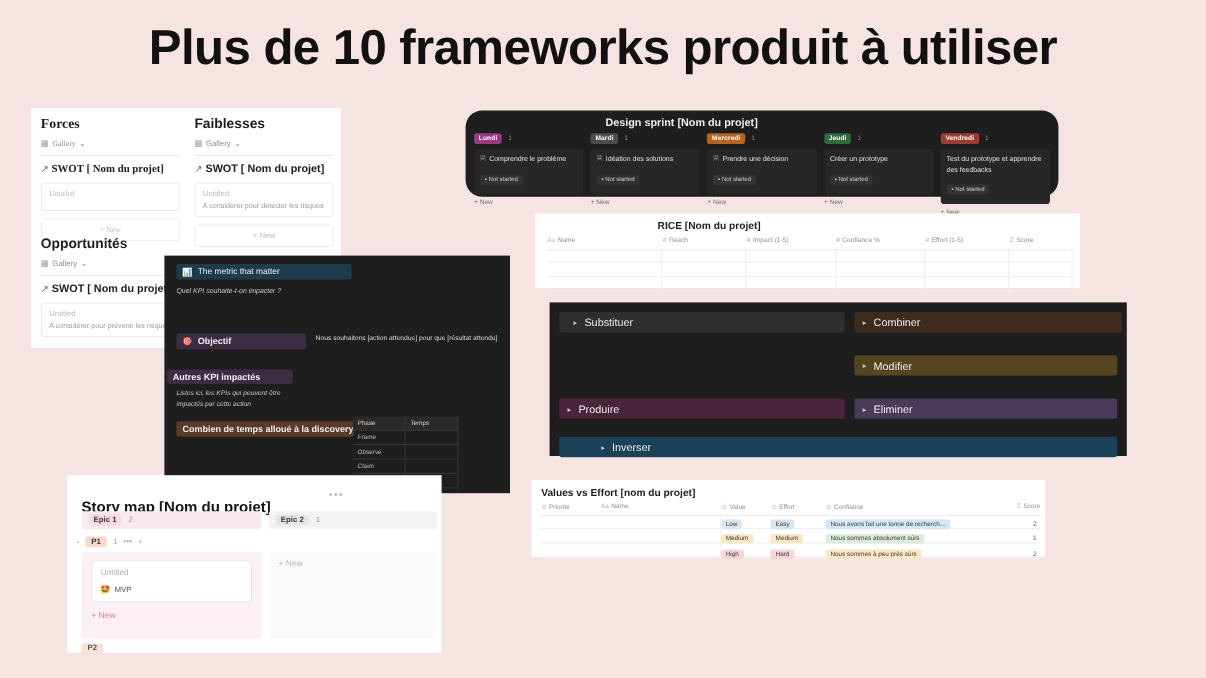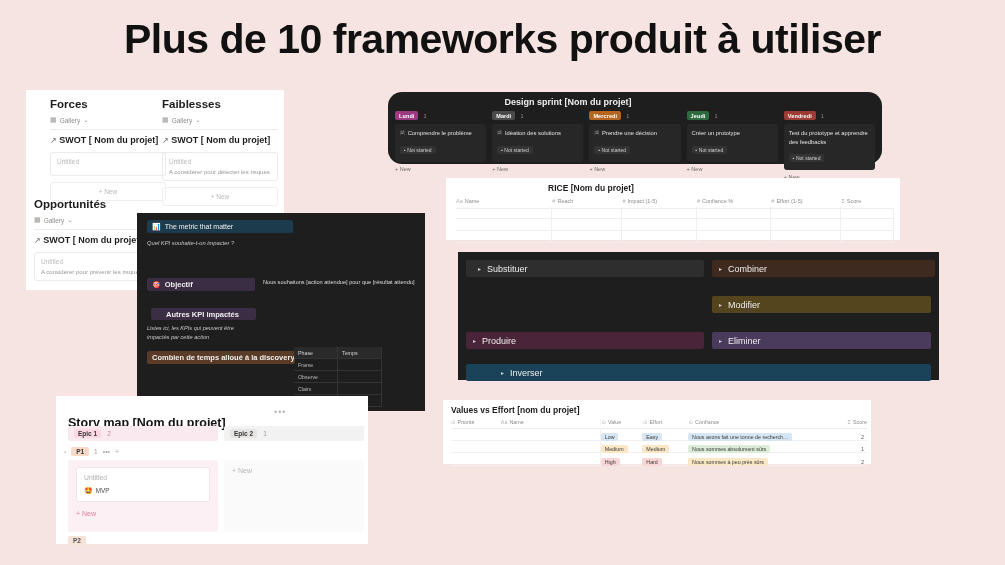--- a/index.html
+++ b/index.html
@@ -27,7 +27,7 @@
   
   #swot-card{left:26px;top:90px;width:258px;height:200px;}
   .swot-col{position:absolute;top:0;width:116px;}
-  .swot-left{left:24px;}
+  .swot-left{left:8px;font-family:Liberation Serif, serif;}
   .swot-right{left:136px;}
   .swot-h{font-size:11.5px;font-weight:bold;color:#1c1c1c;margin:8px 0 0 0;}
   .gallery-row{display:flex;align-items:center;gap:3px;margin-top:6px;

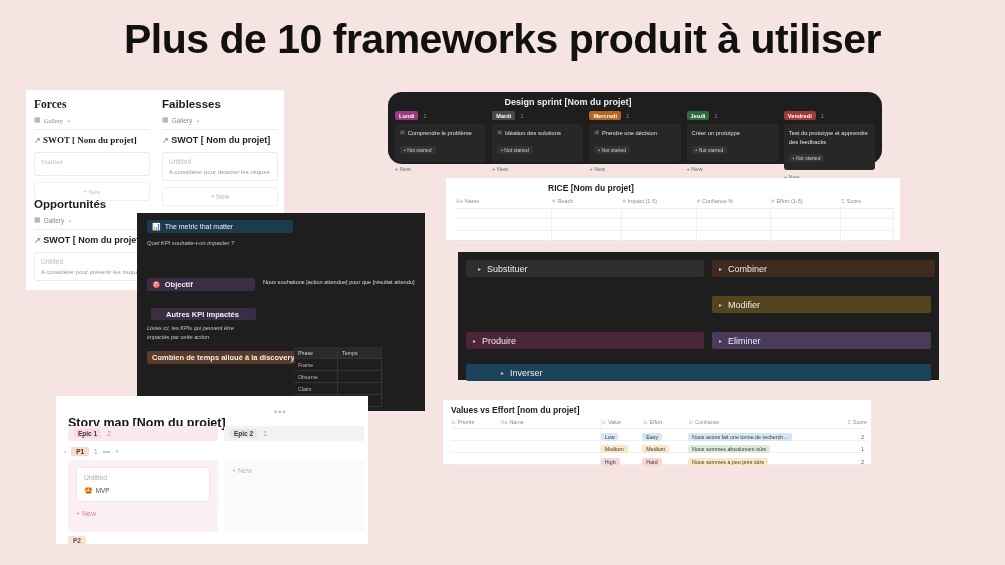--- a/index.html
+++ b/index.html
@@ -92,8 +92,8 @@
   #metric-obj .em{font-size:7px;}
   #metric-obj .t{font-size:7.5px;color:#f0efee;font-weight:bold;}
   #metric-sent{position:absolute;left:126px;top:66px;font-size:5.6px;color:#dedcda;white-space:nowrap;}
-  #metric-kpi{position:absolute;left:14px;top:95px;width:105px;height:12px;background:#3b2e44;
-    border-radius:2px;display:flex;align-items:center;padding-left:15px;box-sizing:border-box;}
+  #metric-kpi{position:absolute;left:2px;top:95px;width:105px;height:12px;background:#3b2e44;
+    border-radius:2px;display:flex;align-items:center;padding-left:5px;box-sizing:border-box;}
   #metric-kpi .t{font-size:7.5px;color:#f0efee;font-weight:bold;}
   #metric-kpi-sub{position:absolute;left:10px;top:111px;width:110px;font-size:5.6px;color:#c9c7c5;
     font-style:italic;line-height:1.6;}

